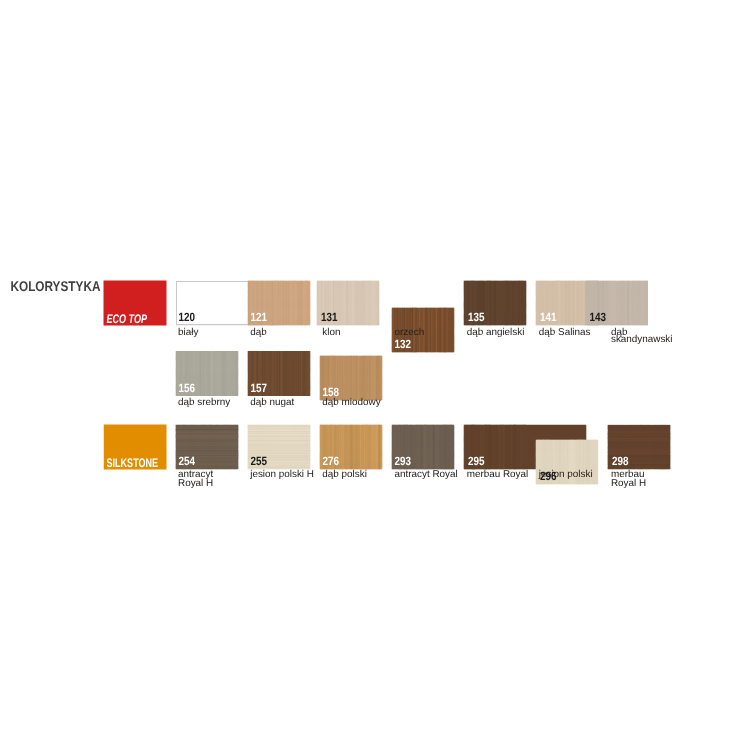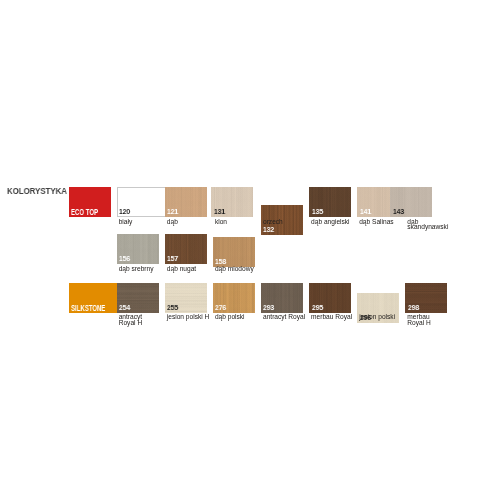--- a/index.html
+++ b/index.html
@@ -39,7 +39,7 @@
 <div class="page">
   <div class="title">KOLORYSTYKA</div>
   <div id="board">
-      <div class="brandblk" style="left: 69px; top: 187.2px; background: rgb(209, 30, 30);">
+      <div class="brandblk" style="left: 69px; top: 187.2px; background: rgb(209, 30, 30); font-style: italic;">
         <div class="bl">ECO TOP</div>
       </div>
       <div class="sw" style="left: 116.6px; top: 187.2px; padding-left: 24px;">

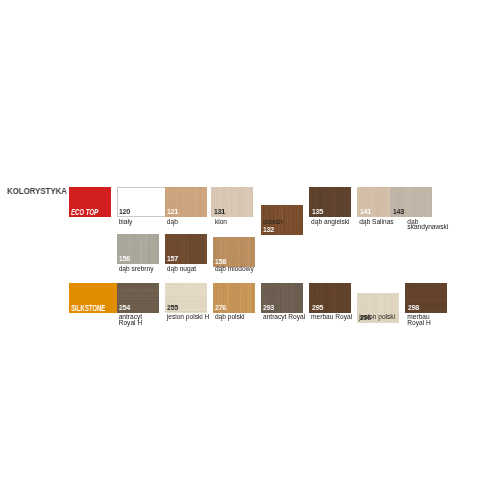--- a/index.html
+++ b/index.html
@@ -95,7 +95,7 @@
         <div class="num w">158</div>
       </div>
       <div class="lab" style="left: 214.9px; top: 265.9px;">dąb miodowy</div>
-      <div class="brandblk" style="left: 69px; top: 282.6px; background: rgb(226, 140, 0); padding-left: 10px;">
+      <div class="brandblk" style="left: 69px; top: 282.6px; background: rgb(226, 140, 0);">
         <div class="bl">SILKSTONE</div>
       </div>
       <div class="sw" style="left: 116.6px; top: 282.6px;">

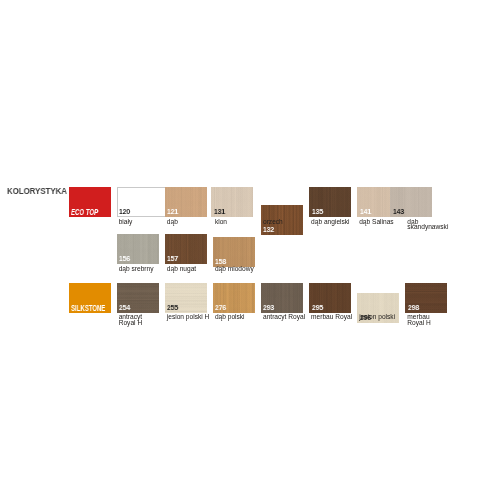--- a/index.html
+++ b/index.html
@@ -121,7 +121,7 @@
         <div class="num w">293</div>
       </div>
       <div class="lab" style="left: 263px; top: 314.3px;">antracyt Royal</div>
-      <div class="sw" style="left: 309px; top: 282.6px;">
+      <div class="sw" style="left: 309px; top: 282.6px; padding-left: 40px;">
         <div class="tex" style="background: linear-gradient(90deg, rgba(106, 71, 46, 0) 0px, rgba(106, 71, 46, 0.41) 0.8px, rgba(106, 71, 46, 0) 1.6px, rgba(87, 58, 38, 0) 1.6px, rgba(87, 58, 38, 0.353) 2.15px, rgba(87, 58, 38, 0) 2.7px, rgba(103, 69, 45, 0) 2.7px, rgba(103, 69, 45, 0.373) 3.67px, rgba(103, 69, 45, 0) 4.64px, rgba(95, 63, 41, 0) 4.64px, rgba(95, 63, 41, 0.51) 5.55px, rgba(95, 63, 41, 0) 6.46px, rgba(98, 66, 42, 0) 6.46px, rgba(98, 66, 42, 0.74) 7.4px, rgba(98, 66, 42, 0) 8.34px, rgba(103, 69, 45, 0) 8.34px, rgba(103, 69, 45, 0.3) 9.12px, rgba(103, 69, 45, 0) 9.9px, rgba(89, 60, 39, 0) 9.9px, rgba(89, 60, 39, 0.79) 10.33px, rgba(89, 60, 39, 0) 10.75px, rgba(106, 71, 46, 0) 10.75px, rgba(106, 71, 46, 0.553) 11.66px, rgba(106, 71, 46, 0) 12.57px, rgba(102, 68, 44, 0) 12.57px, rgba(102, 68, 44, 0.694) 13.41px, rgba(102, 68, 44, 0) 14.26px, rgba(91, 61, 40, 0) 14.26px, rgba(91, 61, 40, 0.694) 15.12px, rgba(91, 61, 40, 0) 15.99px, rgba(106, 71, 46, 0) 15.99px, rgba(106, 71, 46, 0.36) 16.41px, rgba(106, 71, 46, 0) 16.83px, rgba(96, 64, 42, 0) 16.83px, rgba(96, 64, 42, 0.247) 17.87px, rgba(96, 64, 42, 0) 18.91px, rgba(102, 68, 44, 0) 18.91px, rgba(102, 68, 44, 0.318) 19.51px, rgba(102, 68, 44, 0) 20.11px, rgba(102, 68, 44, 0) 20.11px, rgba(102, 68, 44, 0.3) 20.71px, rgba(102, 68, 44, 0) 21.31px, rgba(89, 60, 38, 0) 21.31px, rgba(89, 60, 38, 0.376) 22.32px, rgba(89, 60, 38, 0) 23.33px, rgba(106, 71, 46, 0) 23.33px, rgba(106, 71, 46, 0.69) 24.03px, rgba(106, 71, 46, 0) 24.73px, rgba(96, 64, 41, 0) 24.73px, rgba(96, 64, 41, 0.396) 25.31px, rgba(96, 64, 41, 0) 25.9px, rgba(107, 72, 46, 0) 25.9px, rgba(107, 72, 46, 0.64) 26.85px, rgba(107, 72, 46, 0) 27.79px, rgba(91, 61, 39, 0) 27.79px, rgba(91, 61, 39, 0.73) 28.43px, rgba(91, 61, 39, 0) 29.06px, rgba(95, 64, 41, 0) 29.06px, rgba(95, 64, 41, 0.5) 29.7px, rgba(95, 64, 41, 0) 30.33px, rgba(90, 60, 39, 0) 30.33px, rgba(90, 60, 39, 0.624) 30.89px, rgba(90, 60, 39, 0) 31.44px, rgba(103, 69, 45, 0) 31.44px, rgba(103, 69, 45, 0.698) 32.12px, rgba(103, 69, 45, 0) 32.8px, rgba(90, 60, 39, 0) 32.8px, rgba(90, 60, 39, 0.682) 33.59px, rgba(90, 60, 39, 0) 34.38px, rgba(91, 61, 40, 0) 34.38px, rgba(91, 61, 40, 0.76) 34.81px, rgba(91, 61, 40, 0) 35.23px, rgba(100, 67, 43, 0) 35.23px, rgba(100, 67, 43, 0.64) 35.91px, rgba(100, 67, 43, 0) 36.59px, rgba(95, 64, 41, 0) 36.59px, rgba(95, 64, 41, 0.44) 37.14px, rgba(95, 64, 41, 0) 37.7px, rgba(103, 69, 45, 0) 37.7px, rgba(103, 69, 45, 0.596) 38.24px, rgba(103, 69, 45, 0) 38.78px, rgba(96, 65, 42, 0) 38.78px, rgba(96, 65, 42, 0.545) 39.8px, rgba(96, 65, 42, 0) 40.83px, rgba(105, 70, 46, 0) 40.83px, rgba(105, 70, 46, 0.584) 41.38px, rgba(105, 70, 46, 0) 41.94px, rgba(94, 63, 41, 0) 41.94px, rgba(94, 63, 41, 0.31) 41.97px, rgba(94, 63, 41, 0) 42px), linear-gradient(90deg, rgba(104, 69, 45, 0) 0px, rgba(104, 69, 45, 0.455) 2.3px, rgba(104, 69, 45, 0) 4.61px, rgba(96, 64, 41, 0) 4.61px, rgba(96, 64, 41, 0.624) 6.24px, rgba(96, 64, 41, 0) 7.88px, rgba(100, 67, 43, 0) 7.88px, rgba(100, 67, 43, 0.3) 10.72px, rgba(100, 67, 43, 0) 13.55px, rgba(104, 70, 45, 0) 13.55px, rgba(104, 70, 45, 0.66) 14.93px, rgba(104, 70, 45, 0) 16.31px, rgba(87, 58, 38, 0) 16.31px, rgba(87, 58, 38, 0.553) 17.58px, rgba(87, 58, 38, 0) 18.85px, rgba(95, 64, 41, 0) 18.85px, rgba(95, 64, 41, 0.376) 21.09px, rgba(95, 64, 41, 0) 23.32px, rgba(102, 68, 44, 0) 23.32px, rgba(102, 68, 44, 0.33) 25.67px, rgba(102, 68, 44, 0) 28.01px, rgba(101, 68, 44, 0) 28.01px, rgba(101, 68, 44, 0.36) 30.42px, rgba(101, 68, 44, 0) 32.84px, rgba(101, 68, 44, 0) 32.84px, rgba(101, 68, 44, 0.557) 33.98px, rgba(101, 68, 44, 0) 35.13px, rgba(99, 66, 43, 0) 35.13px, rgba(99, 66, 43, 0.26) 37.6px, rgba(99, 66, 43, 0) 40.07px, rgba(88, 59, 38, 0) 40.07px, rgba(88, 59, 38, 0.36) 41.03px, rgba(88, 59, 38, 0) 42px), linear-gradient(90deg, rgba(93, 62, 40, 0) 0px, rgba(93, 62, 40, 0.573) 6.55px, rgba(93, 62, 40, 0) 13.1px, rgba(96, 64, 42, 0) 13.1px, rgba(96, 64, 42, 0.596) 16.45px, rgba(96, 64, 42, 0) 19.8px, rgba(103, 69, 45, 0) 19.8px, rgba(103, 69, 45, 0.337) 24.83px, rgba(103, 69, 45, 0) 29.86px, rgba(93, 62, 40, 0) 29.86px, rgba(93, 62, 40, 0.408) 34.09px, rgba(93, 62, 40, 0) 38.31px, rgba(101, 68, 44, 0) 38.31px, rgba(101, 68, 44, 0.573) 40.16px, rgba(101, 68, 44, 0) 42px), linear-gradient(rgba(96, 64, 41, 0) 0px, rgba(96, 64, 41, 0.255) 3.28px, rgba(96, 64, 41, 0) 6.57px, rgba(96, 65, 42, 0) 6.57px, rgba(96, 65, 42, 0.36) 9.85px, rgba(96, 65, 42, 0) 13.13px, rgba(97, 65, 42, 0) 13.13px, rgba(97, 65, 42, 0.353) 17.35px, rgba(97, 65, 42, 0) 21.57px, rgba(98, 66, 43, 0) 21.57px, rgba(98, 66, 43, 0.18) 23.38px, rgba(98, 66, 43, 0) 25.19px, rgba(96, 64, 41, 0) 25.19px, rgba(96, 64, 41, 0.26) 27.6px, rgba(96, 64, 41, 0) 30px), linear-gradient(rgba(98, 66, 42, 0) 0px, rgba(98, 66, 42, 0.298) 9.8px, rgba(98, 66, 42, 0) 19.6px, rgba(95, 64, 41, 0) 19.6px, rgba(95, 64, 41, 0.263) 24.8px, rgba(95, 64, 41, 0) 30px), linear-gradient(rgb(97, 65, 42), rgb(97, 65, 42));"></div>
         <div class="num w">295</div>
       </div>

